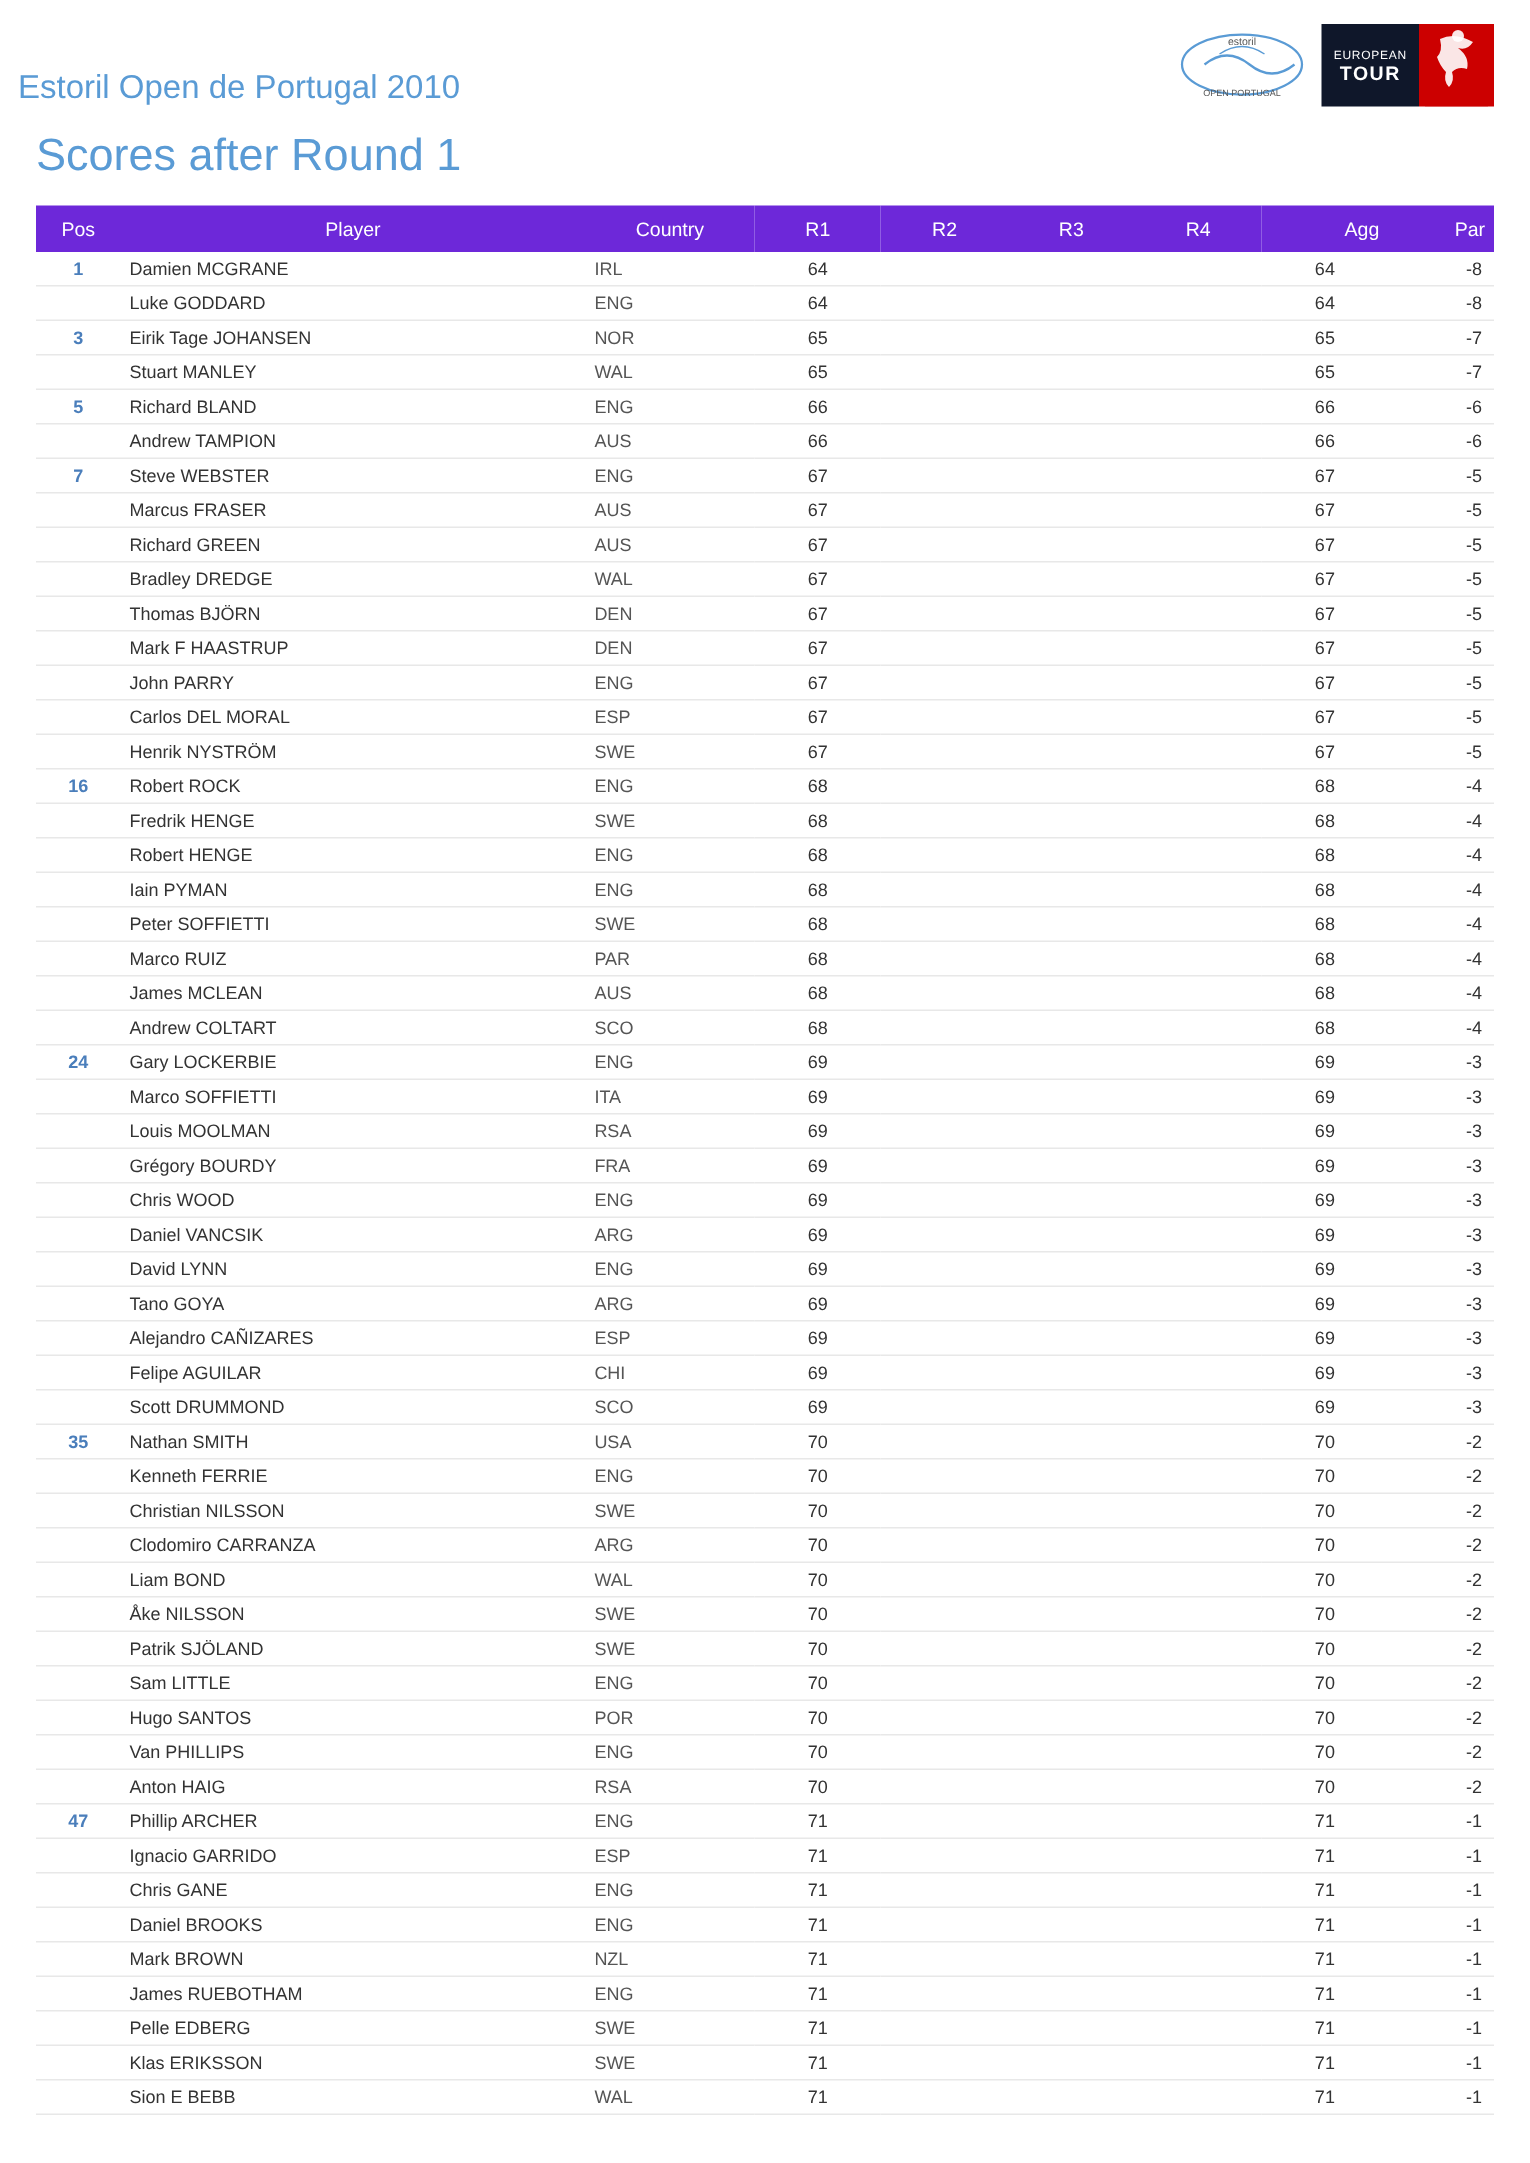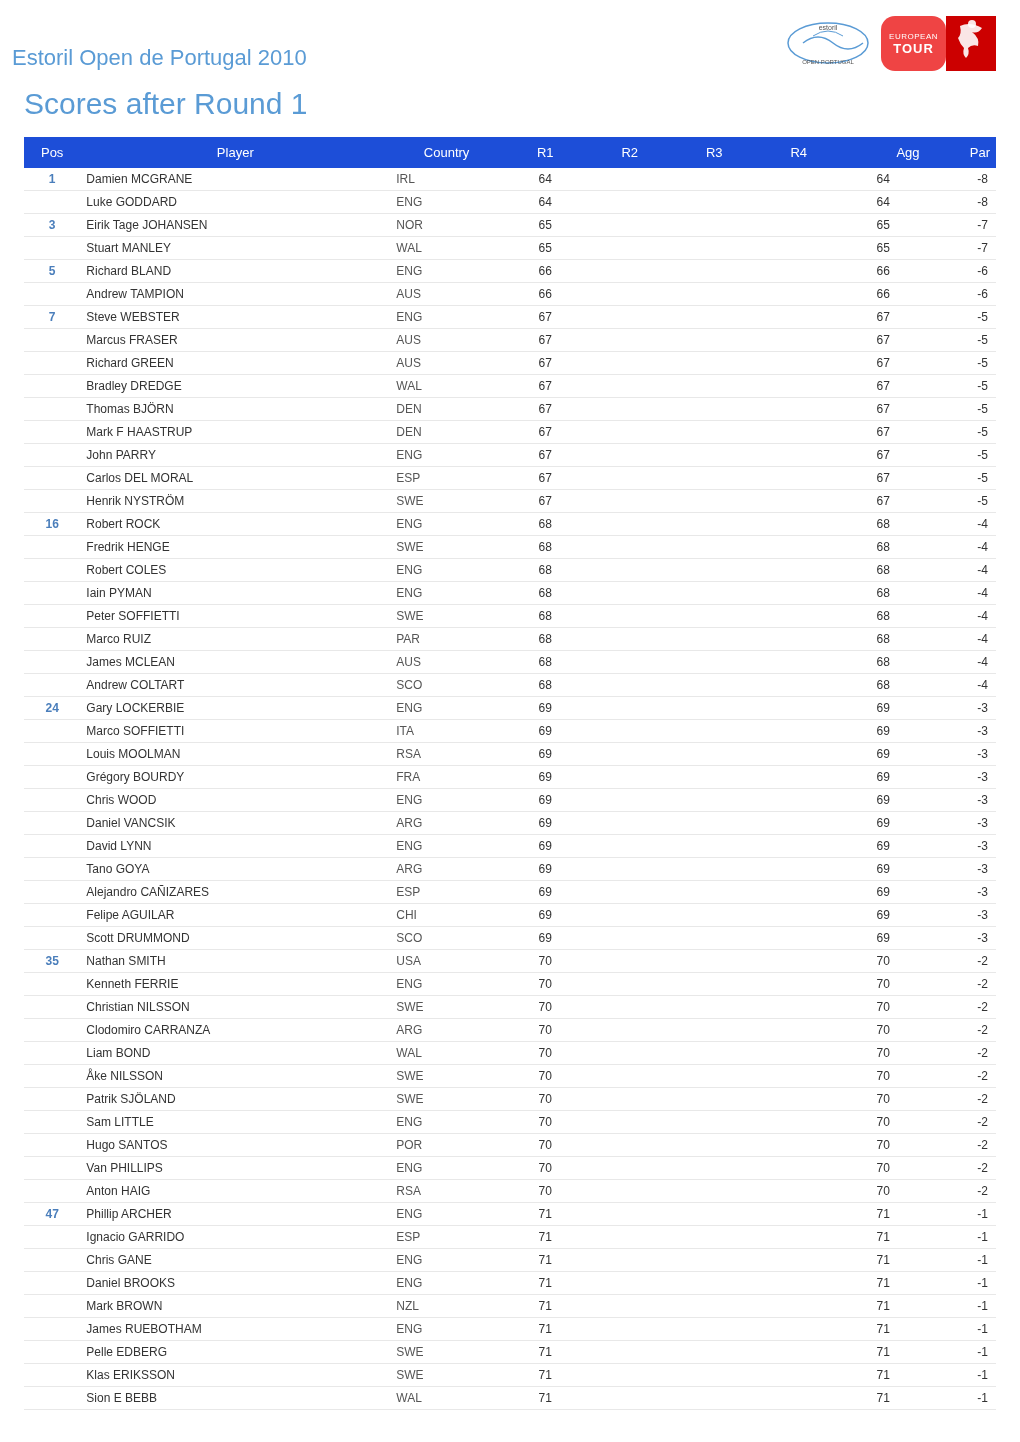--- a/index.html
+++ b/index.html
@@ -30,7 +30,7 @@
     .estoril-logo { display: flex; align-items: center; }
 
     .eu-tour-logo { display: flex; align-items: stretch; }
-    .eu-tour-blue { background: #ef4444; color: #fff; padding: 6px 8px; display: flex; flex-direction: column; justify-content: center; align-items: center; border-radius: 14px; }
+    .eu-tour-blue { background: #0f172a; color: #fff; padding: 6px 8px; display: flex; flex-direction: column; justify-content: center; align-items: center; }
     .eu-tour-blue .european { font-size: 8px; letter-spacing: 0.5px; }
     .eu-tour-blue .tour-text { font-size: 13px; font-weight: bold; letter-spacing: 1px; }
     .eu-tour-red { background: #c00; width: 50px; display: flex; align-items: center; justify-content: center; }

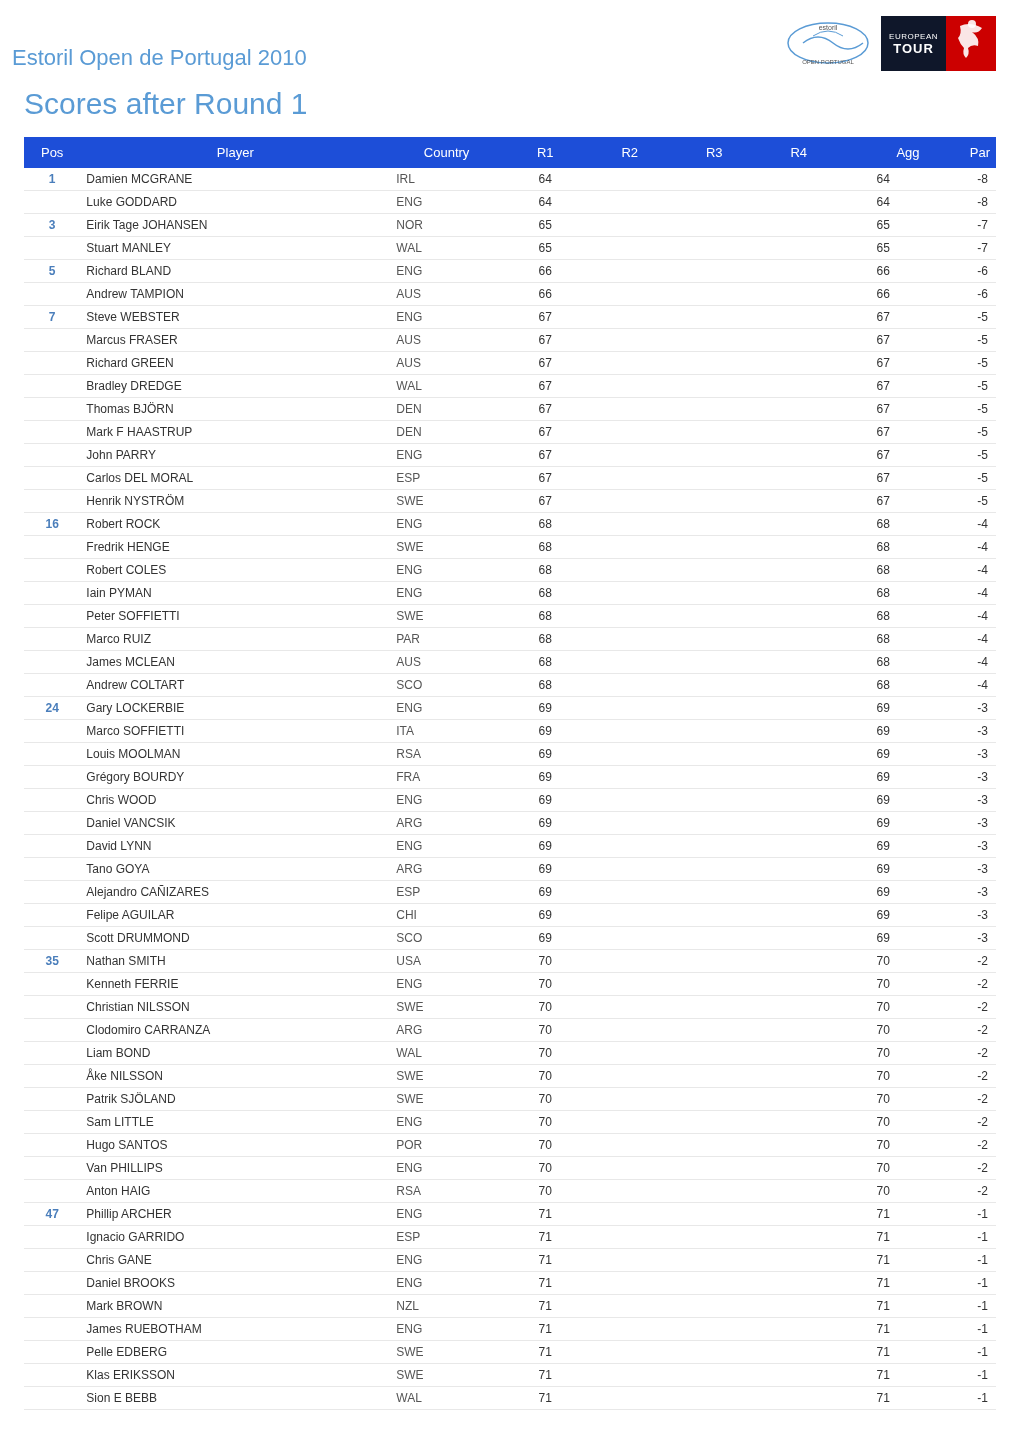--- a/index.html
+++ b/index.html
@@ -13,7 +13,7 @@
 
     .table-container { padding: 0 24px; }
     table { width: 100%; border-collapse: collapse; }
-    thead tr { background: #1d4ed8; color: #fff; }
+    thead tr { background: #6d28d9; color: #fff; }
     thead th { padding: 8px 6px; text-align: center; font-weight: normal; font-size: 13px; }
     thead th.num { text-align: center; }
     thead th.right { text-align: right; }

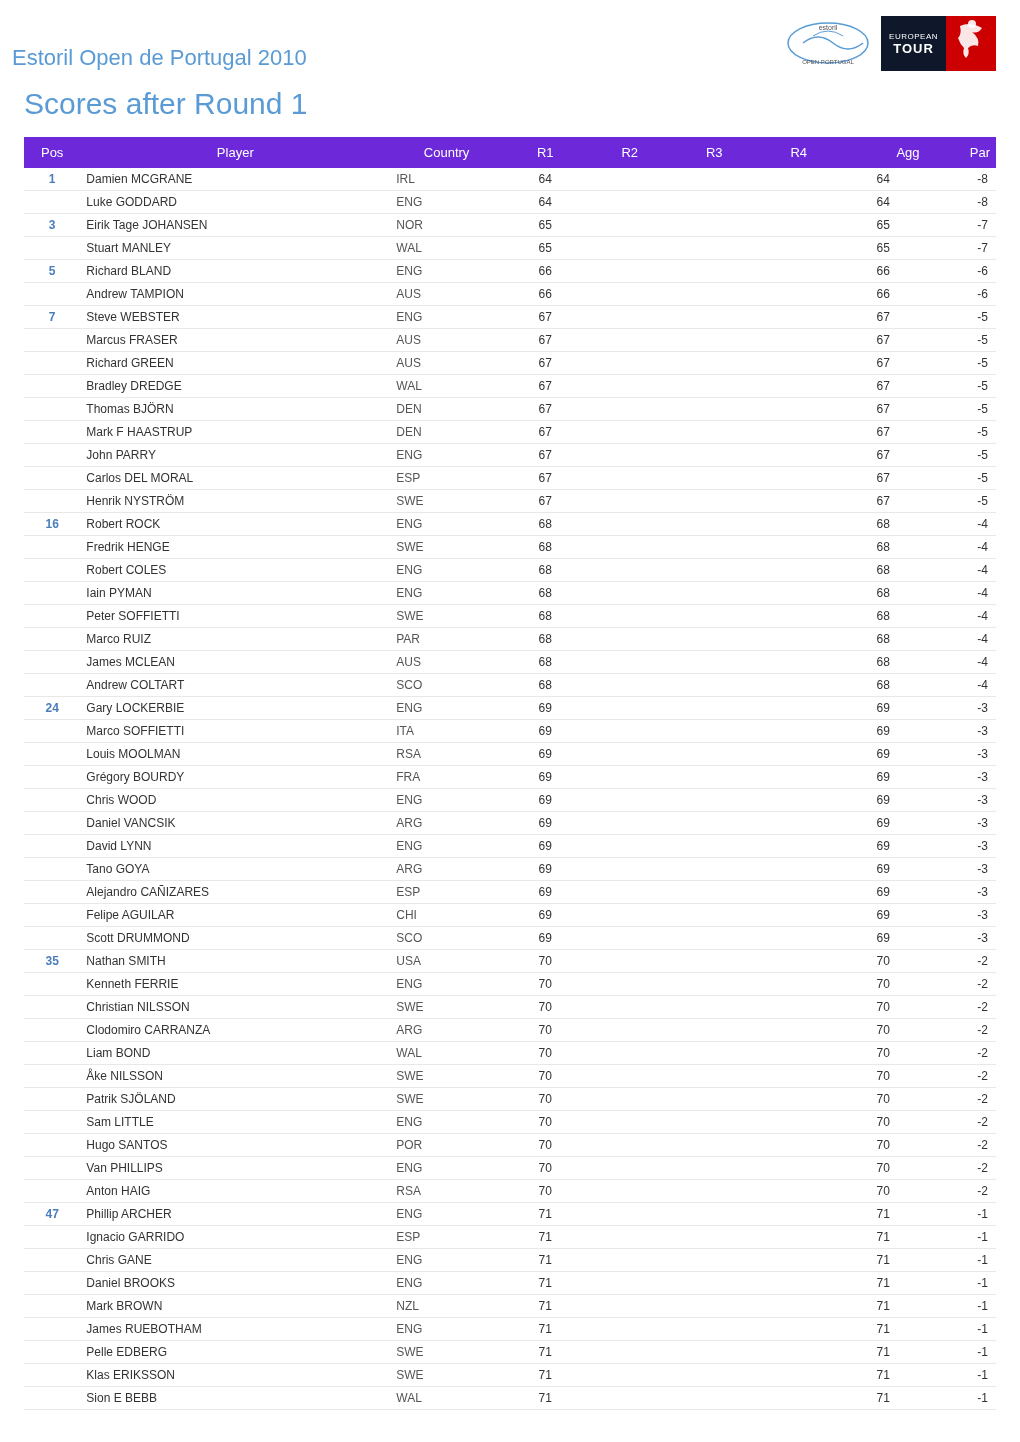--- a/index.html
+++ b/index.html
@@ -277,7 +277,7 @@
         </tr>
         <tr>
           <td class="pos"></td>
-          <td class="player">Robert COLES</td>
+          <td class="player">Robert HENGE</td>
           <td class="country">ENG</td>
           <td class="r1">68</td>
           <td class="r2"></td>

